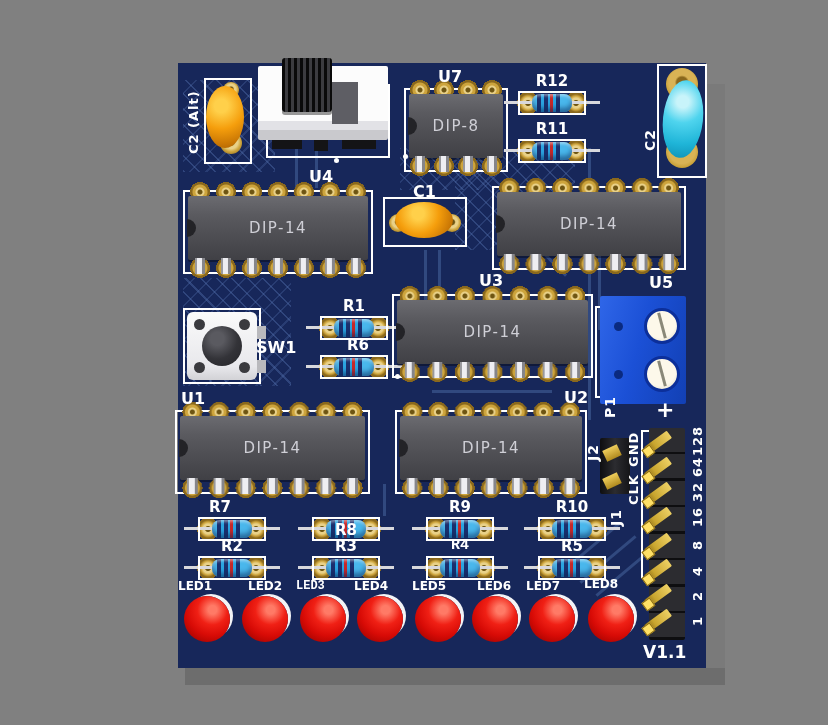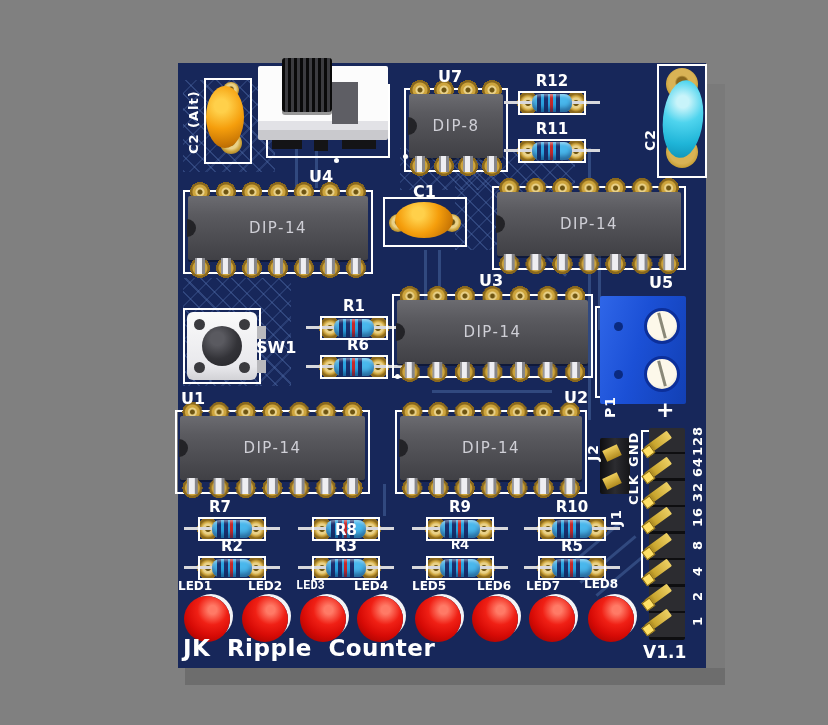--- a/index.html
+++ b/index.html
@@ -326,7 +326,6 @@
   <div class="led-label" style="left:584px;top:577px;">LED8</div>
   <div class="led" style="left:588px;top:596px;"></div>
 
-  <div class="slabel" style="left:183px;top:636px;font-size:23px;letter-spacing:.5px;word-spacing:8px;">JK Ripple Counter</div>
   <div class="slabel" style="left:643px;top:643px;font-size:17px;">V1.1</div>
 
 </div>

